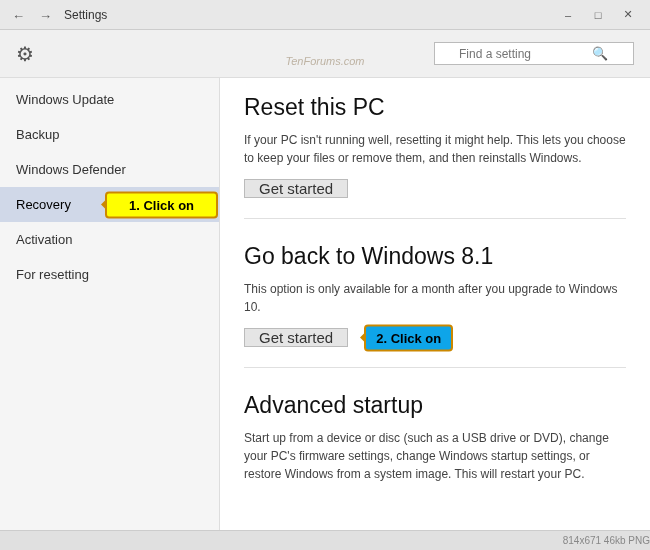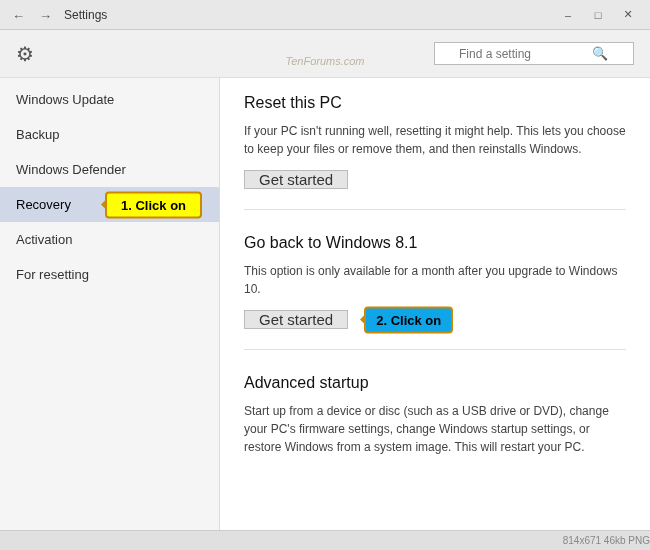--- a/index.html
+++ b/index.html
@@ -148,7 +148,7 @@
     }
     .section:last-child { border-bottom: none; }
     .section-title {
-      font-size: 16px;
+      font-size: 23px;
       font-weight: 300;
       color: #111;
       margin-bottom: 10px;

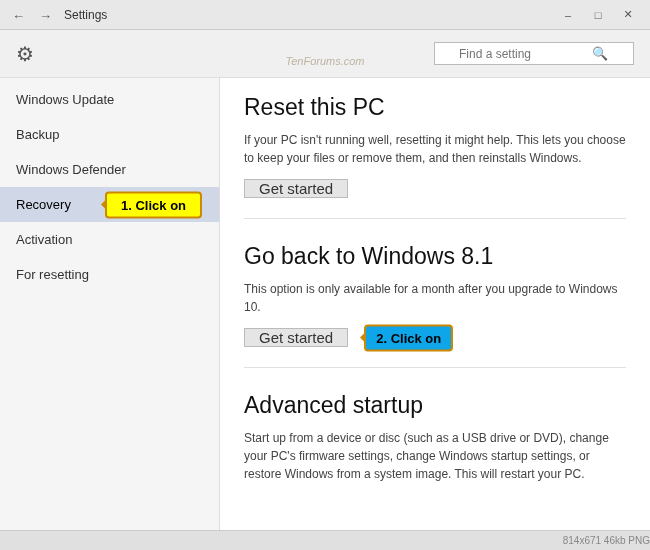--- a/index.html
+++ b/index.html
@@ -192,7 +192,7 @@
       background: #ffff00;
       border: 2px solid #cc8800;
       border-radius: 4px;
-      padding: 4px 14px;
+      padding: 4px 22px;
       font-size: 13px;
       font-weight: 700;
       color: #000;

